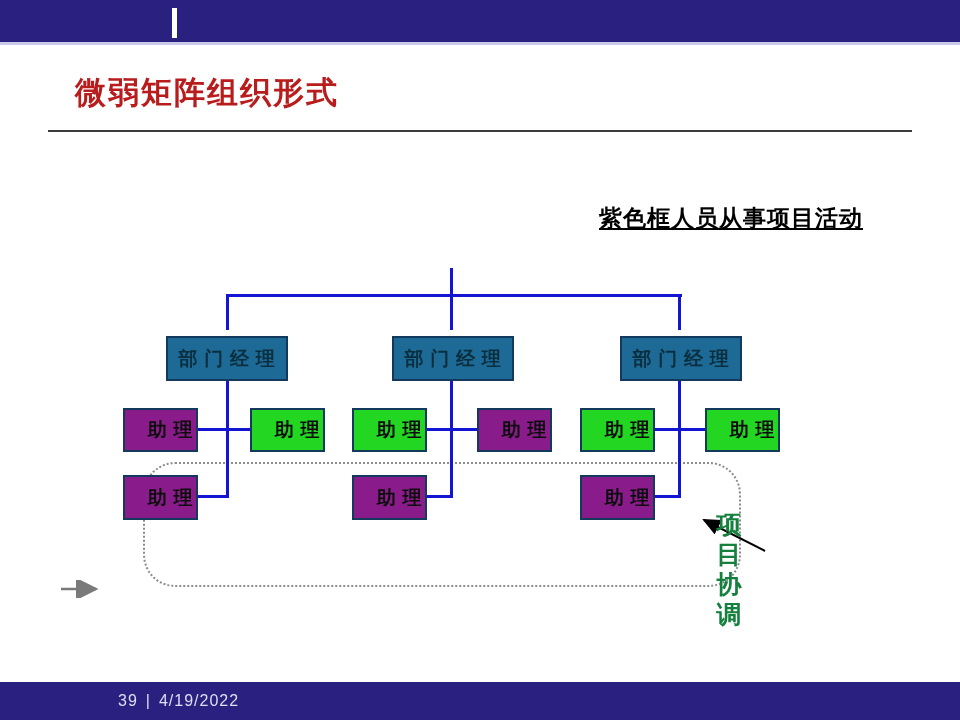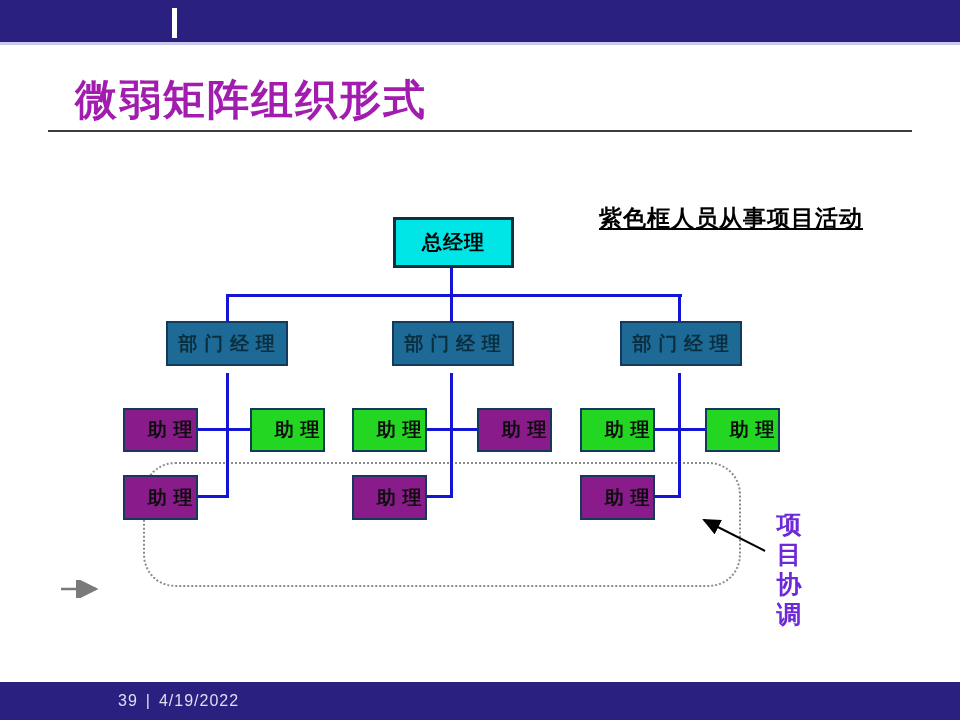--- a/index.html
+++ b/index.html
@@ -16,8 +16,8 @@
     font-size:16px;color:#dfdff2;letter-spacing:1px;}
   .footer-text span{margin-right:8px;}
   
-  .page-title{position:absolute;left:75px;top:72px;font-size:42px;font-weight:bold;
-    color:#a21caf;letter-spacing:2px;}
+  .page-title{position:absolute;left:75px;top:72px;font-size:31px;font-weight:bold;
+    color:#b91c1c;letter-spacing:2px;}
   .title-rule{position:absolute;left:48px;top:130px;width:864px;height:1.5px;background:#3c3c3c;}
   
   .annotation{position:absolute;left:599px;top:203px;font-size:23px;font-weight:bold;color:#000;

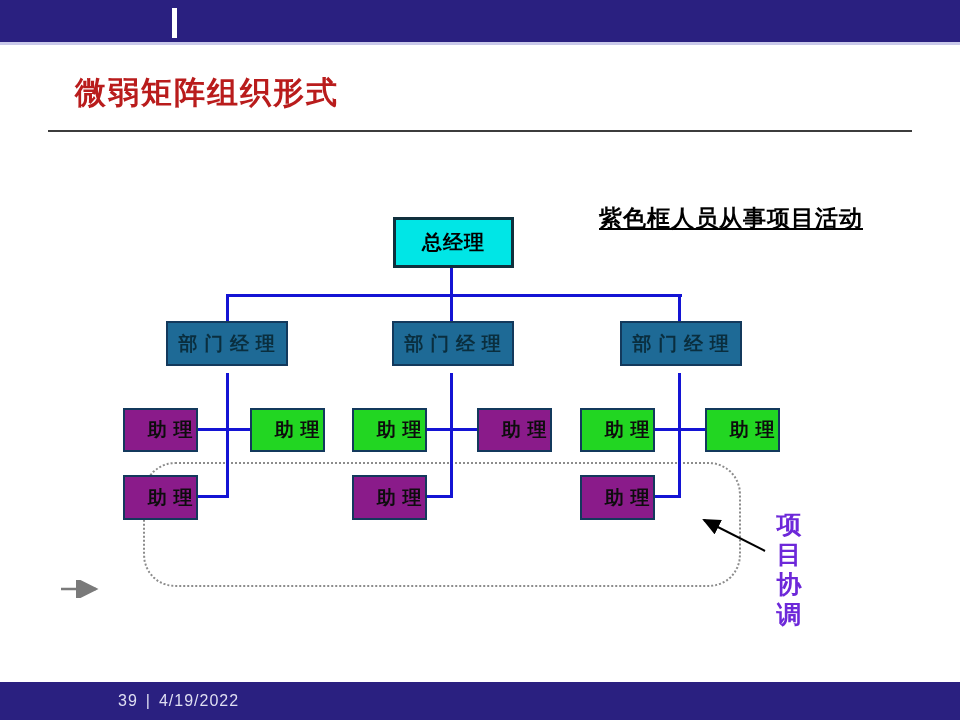--- a/index.html
+++ b/index.html
@@ -83,7 +83,6 @@
   <div class="conn" style="left:427px;top:495px;width:26px;height:3px;"></div>
   <div class="conn" style="left:655px;top:495px;width:26px;height:3px;"></div>
 
-  <div class="obox root-box">总经理</div>
 
   <div class="obox mgr-box mgr-1">部 门 经 理</div>
   <div class="obox mgr-box mgr-2">部 门 经 理</div>

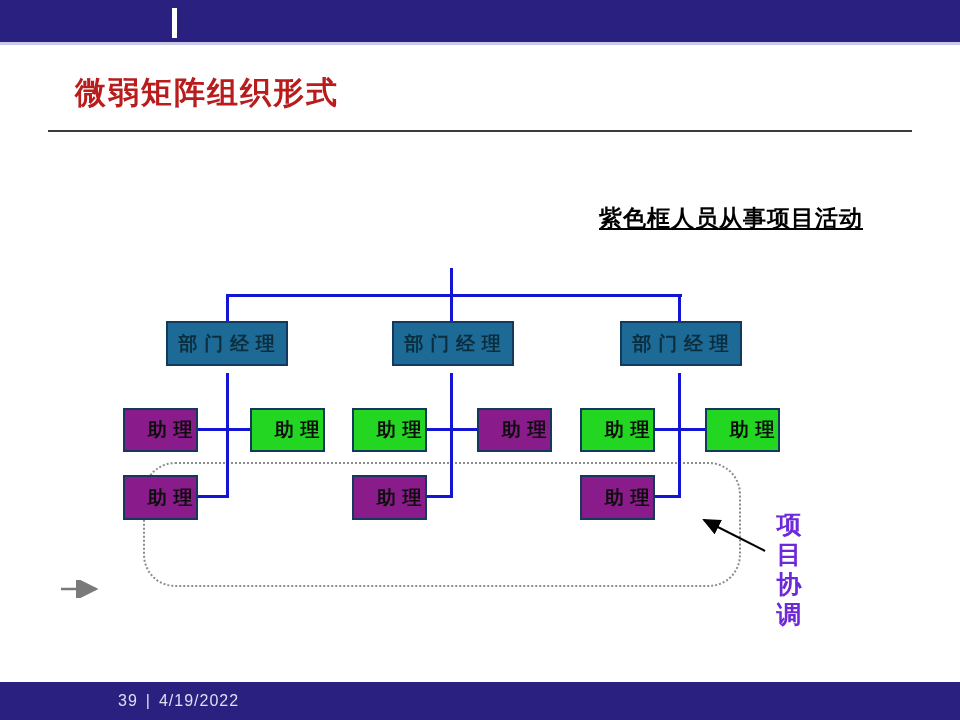--- a/index.html
+++ b/index.html
@@ -27,7 +27,7 @@
     font-weight:bold;z-index:3;box-sizing:border-box;}
   .root-box{left:393px;top:217px;width:121px;height:51px;background:#00e6e6;
     border:3px solid #10303d;font-size:20px;color:#000;letter-spacing:1px;}
-  .mgr-box{top:321px;width:122px;height:45px;background:#1e6a96;border:2.5px solid #13395c;
+  .mgr-box{top:336px;width:122px;height:45px;background:#1e6a96;border:2.5px solid #13395c;
     font-size:19px;color:#0a2e3e;letter-spacing:1px;}
   .mgr-1{left:166px;} .mgr-2{left:392px;} .mgr-3{left:620px;}
   .asst{width:75px;height:44px;font-size:19px;color:#0d0d0d;border:2.5px solid #13395c;letter-spacing:1px;padding-left:20px;}

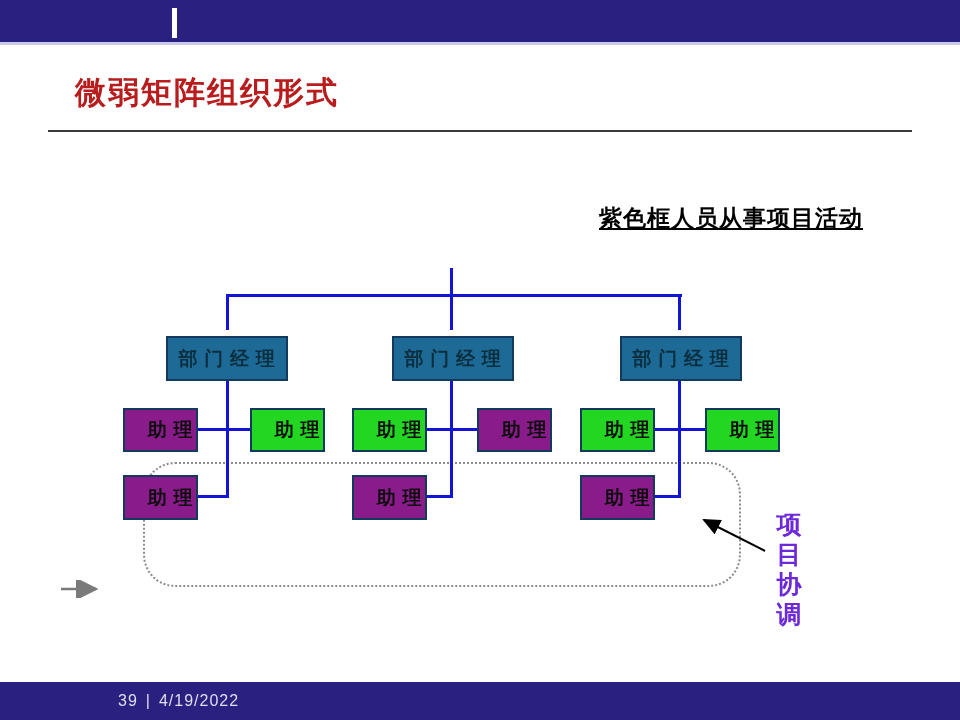--- a/index.html
+++ b/index.html
@@ -42,8 +42,8 @@
   .dotted-region{position:absolute;left:143px;top:462px;width:594px;height:121px;
     border:2.5px dotted #8c8c8c;border-radius:32px;z-index:1;}
   
-  .side-label{position:absolute;left:772px;top:510px;width:34px;font-size:25px;font-weight:bold;
-    color:#6d28d9;line-height:30px;text-align:center;word-break:break-all;z-index:4;}
+  .side-label{position:absolute;left:712px;top:510px;width:34px;font-size:25px;font-weight:bold;
+    color:#15803d;line-height:30px;text-align:center;word-break:break-all;z-index:4;}
   
   .arrow-svg{position:absolute;z-index:4;}
   

